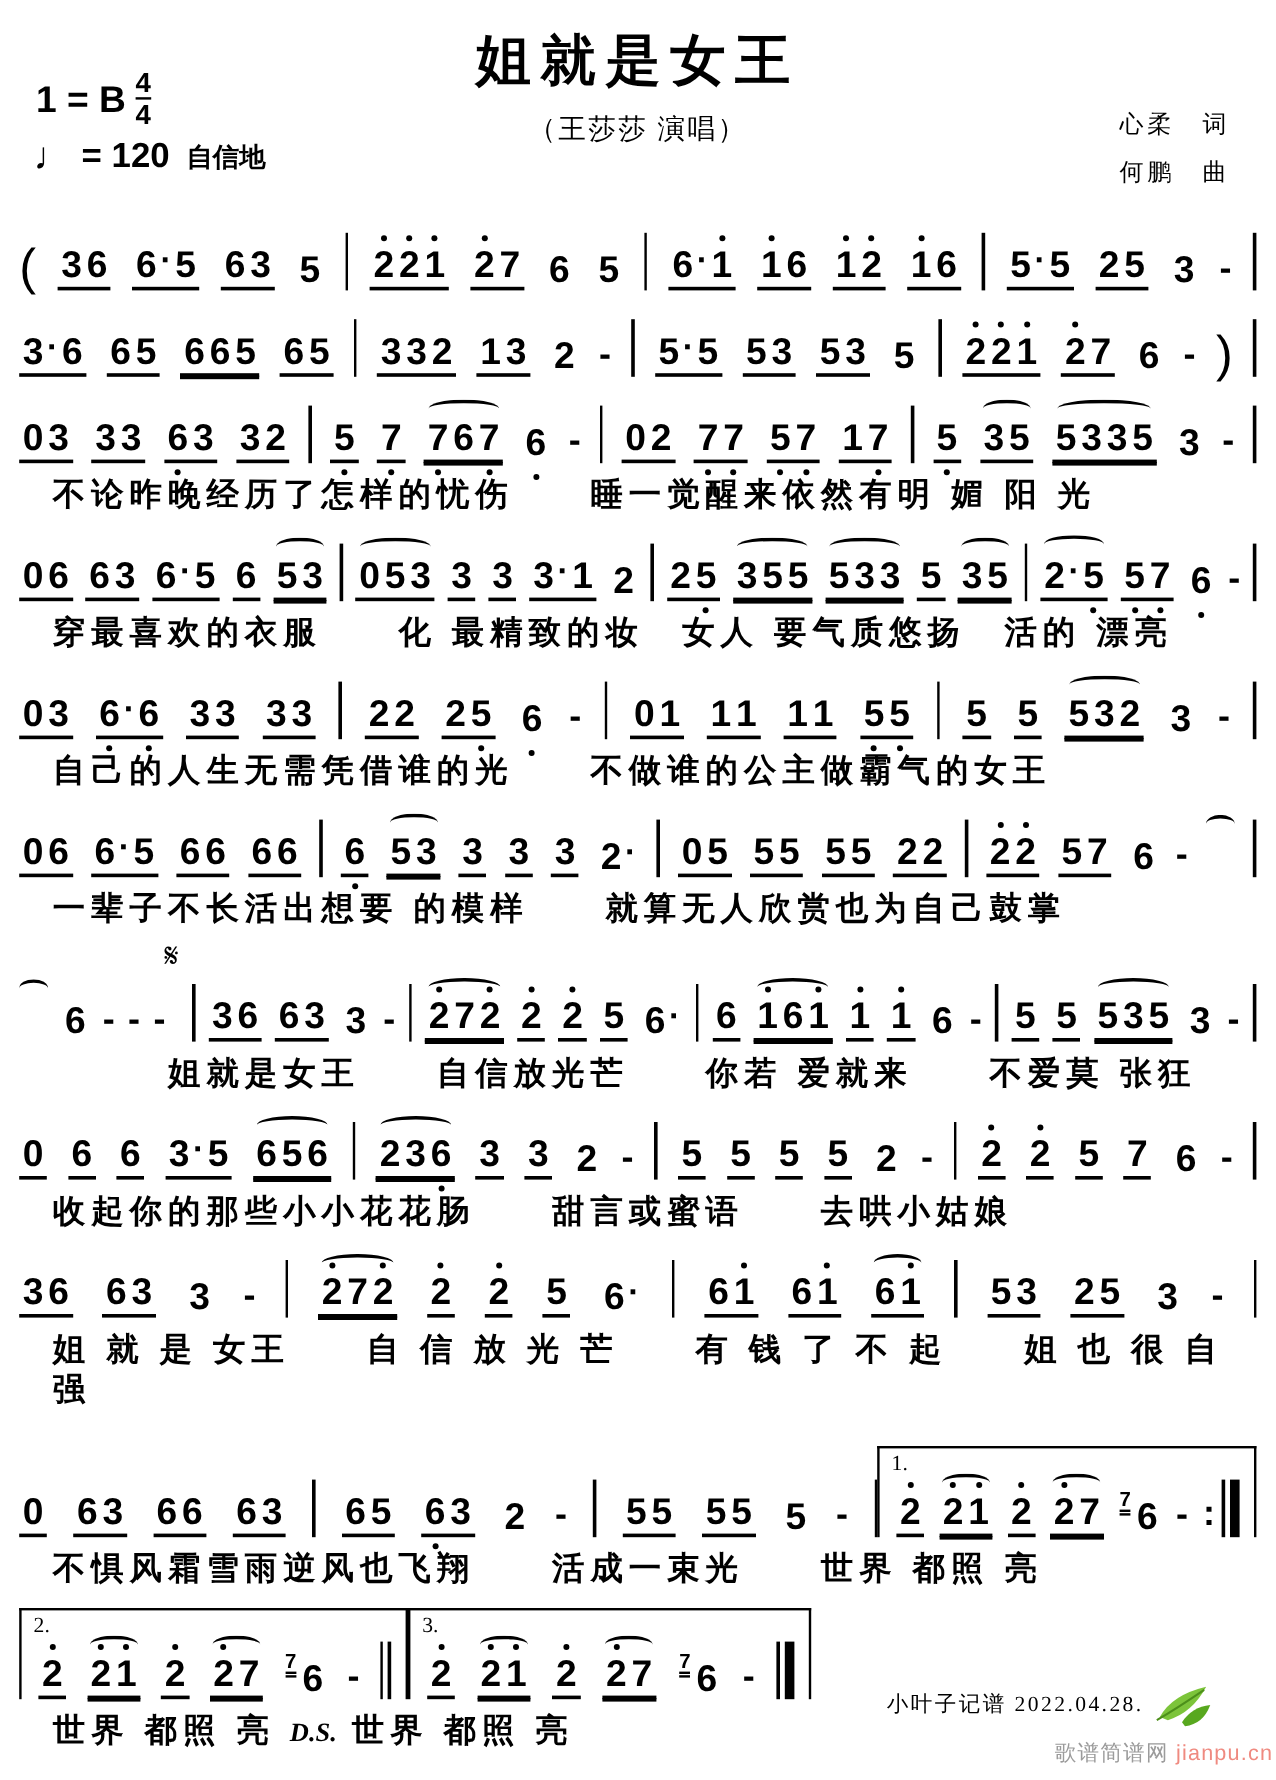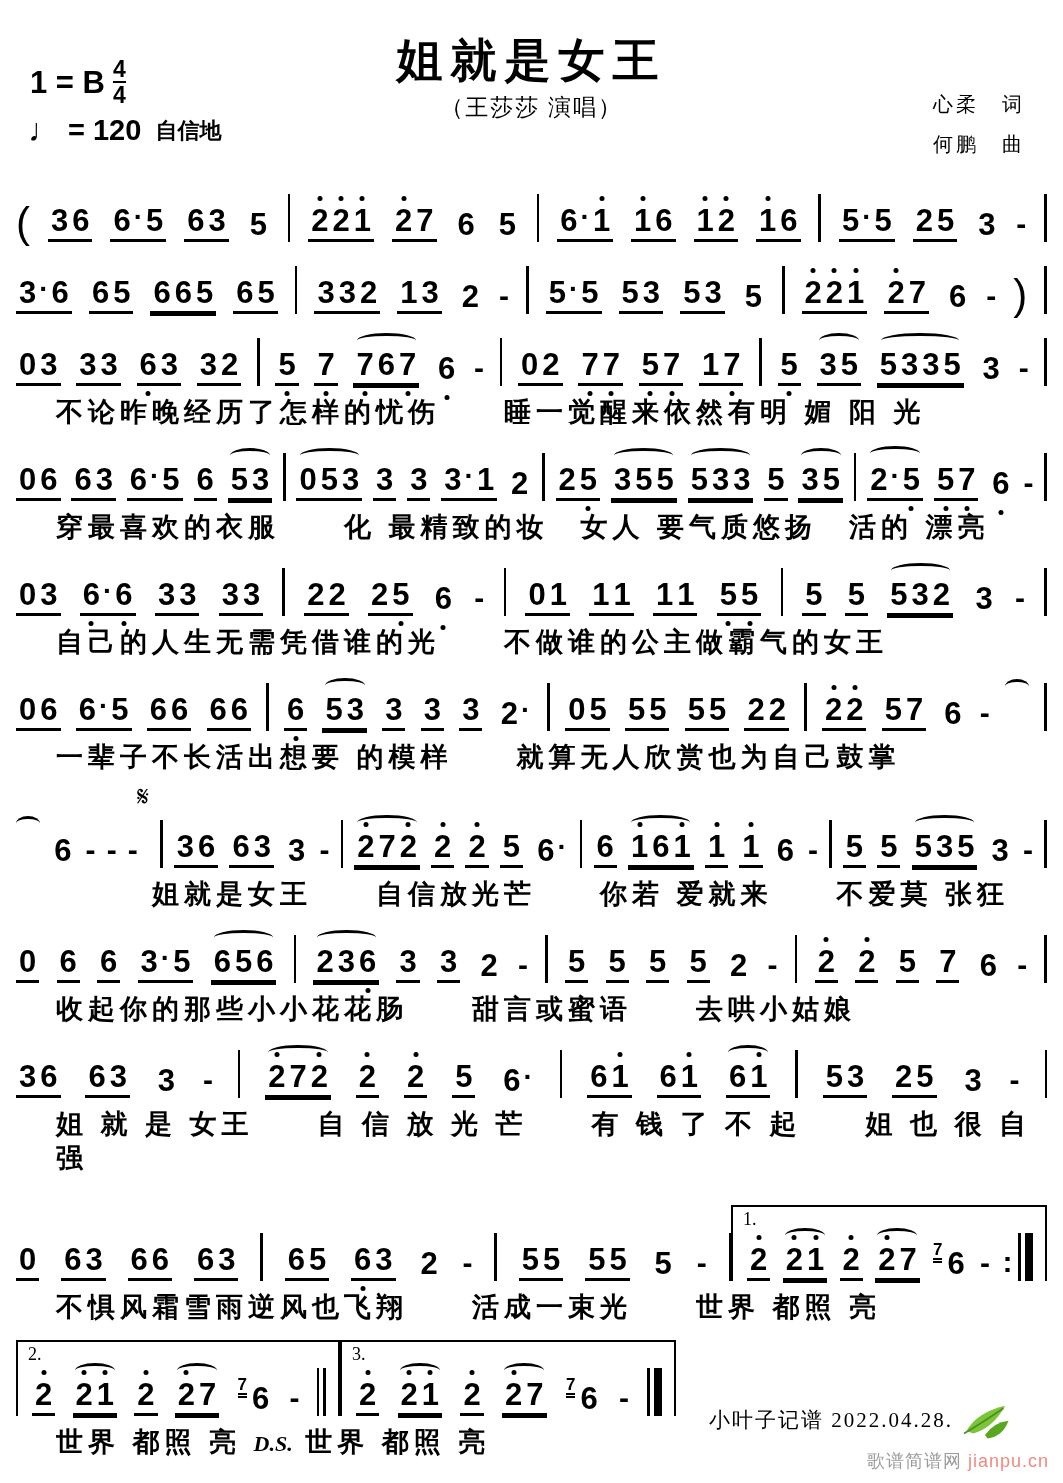--- a/index.html
+++ b/index.html
@@ -7,7 +7,7 @@
         font-family:"Liberation Sans",sans-serif;color:#000;}
   
   .header{position:relative;height:168px;}
-  .title{text-align:center;padding-top:30px;font-size:46px;font-weight:900;letter-spacing:8px;}
+  .title{text-align:center;padding-top:20px;font-size:46px;font-weight:900;letter-spacing:8px;}
   .subtitle{position:absolute;left:0;right:0;top:92px;text-align:center;
             font-family:"Liberation Serif",serif;font-size:23px;letter-spacing:2px;}
   .keysig{position:absolute;left:30px;top:58px;font-size:31px;font-weight:800;display:flex;align-items:center;gap:8px;}

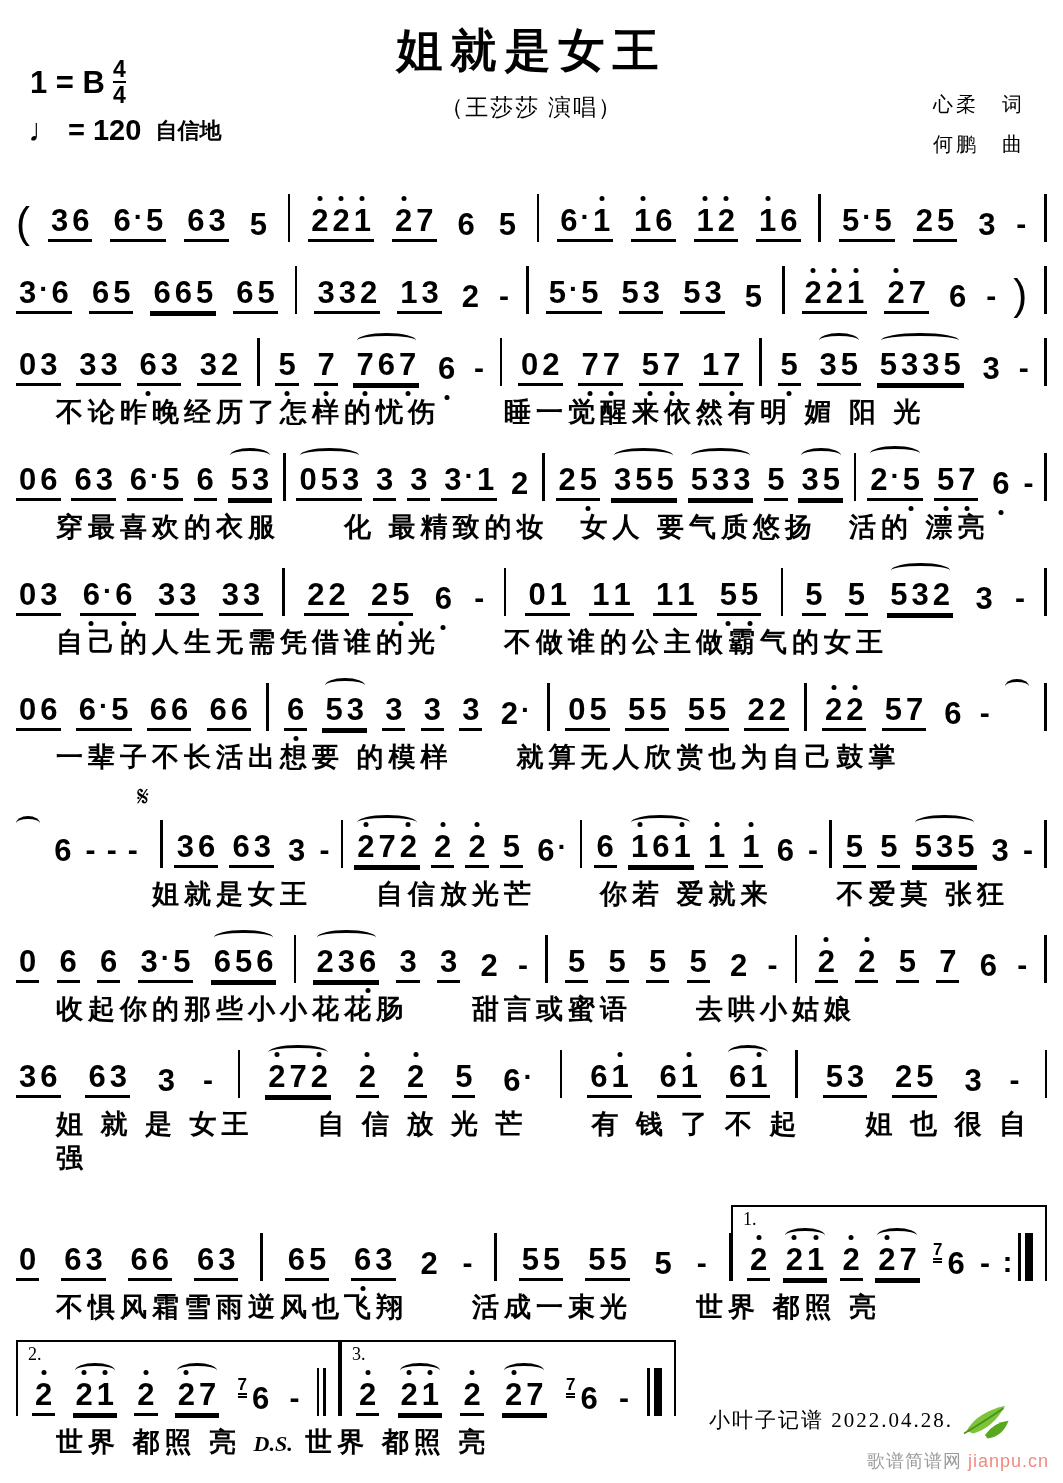--- a/index.html
+++ b/index.html
@@ -53,7 +53,7 @@
        align-self:flex-start;margin-top:-4px;}
   .segnowrap{position:relative;width:0;height:48px;overflow:visible;}
   .segno{position:absolute;left:-12px;top:-40px;font-size:28px;font-family:"DejaVu Sans",sans-serif;}
-  .lyr{margin-top:9px;padding-left:56px;font-size:27px;font-weight:700;letter-spacing:5px;line-height:34px;}
+  .lyr{margin-top:9px;padding-left:44px;font-size:27px;font-weight:700;letter-spacing:5px;line-height:34px;}
   .ds{font-family:"Liberation Serif",serif;font-style:italic;font-size:22px;letter-spacing:0;margin-top:44px;}
   
   .footer{position:absolute;right:52px;bottom:42px;font-family:"Liberation Serif",serif;

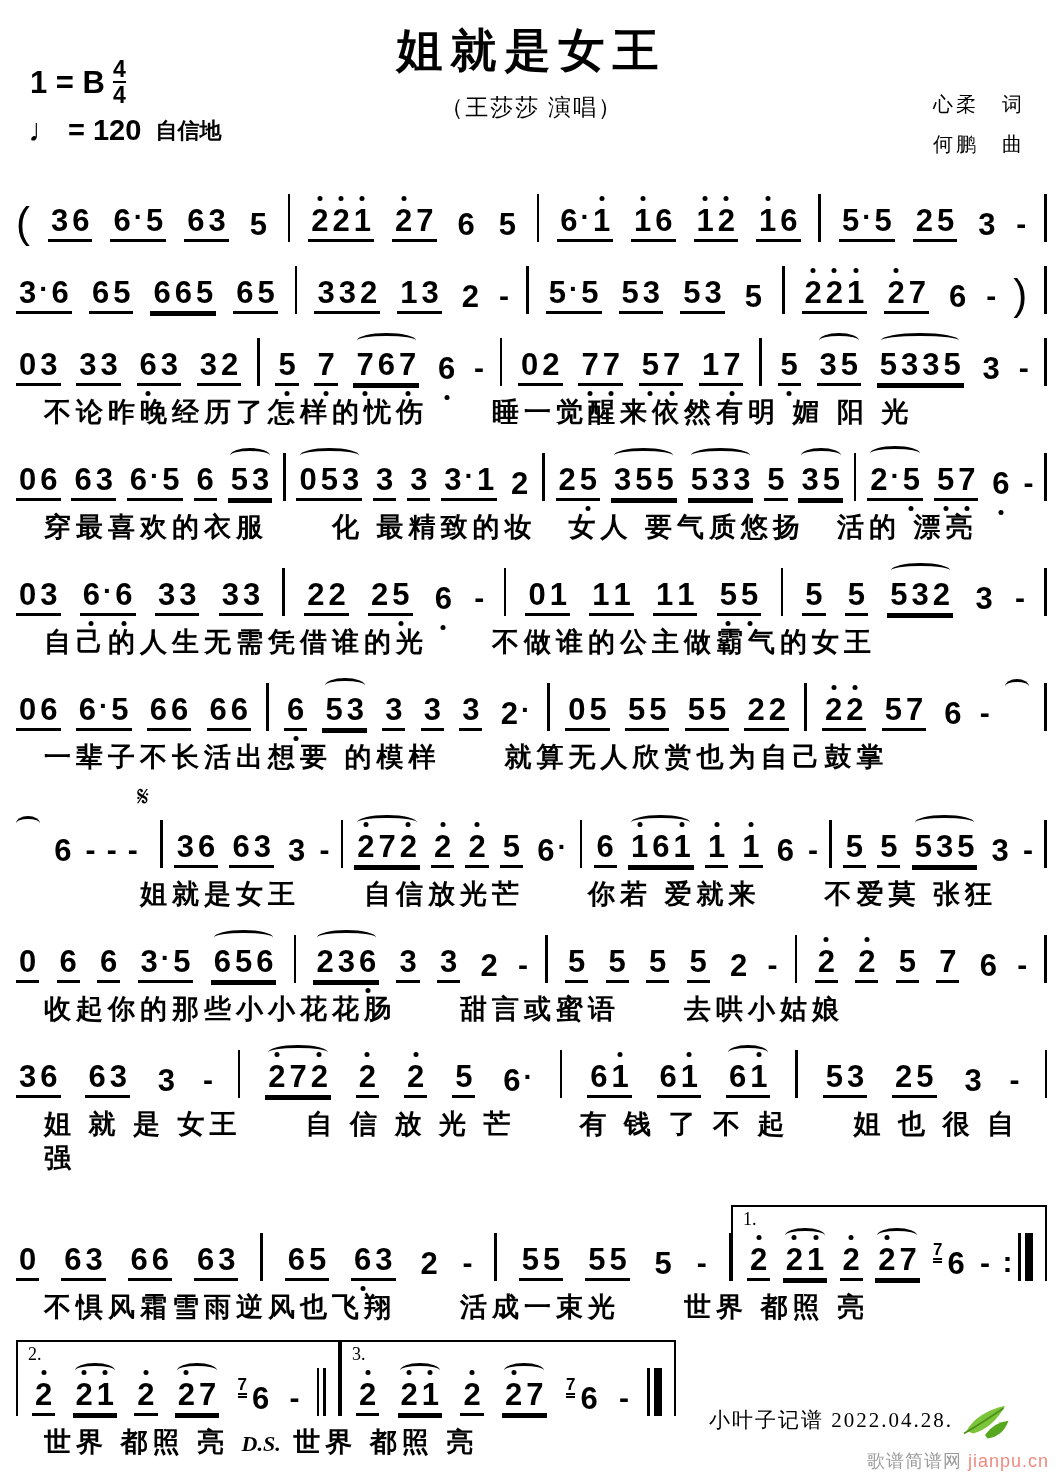--- a/index.html
+++ b/index.html
@@ -57,7 +57,7 @@
   .ds{font-family:"Liberation Serif",serif;font-style:italic;font-size:22px;letter-spacing:0;margin-top:44px;}
   
   .footer{position:absolute;right:52px;bottom:42px;font-family:"Liberation Serif",serif;
-          font-size:21px;letter-spacing:2px;display:flex;align-items:center;gap:6px;}
+          font-size:18px;letter-spacing:2px;display:flex;align-items:center;gap:6px;}
   .watermark{position:absolute;right:14px;bottom:10px;font-size:18px;letter-spacing:1px;}
   .wm-site{color:#9b9b9b;}
   .wm-url{color:#ef8a80;}

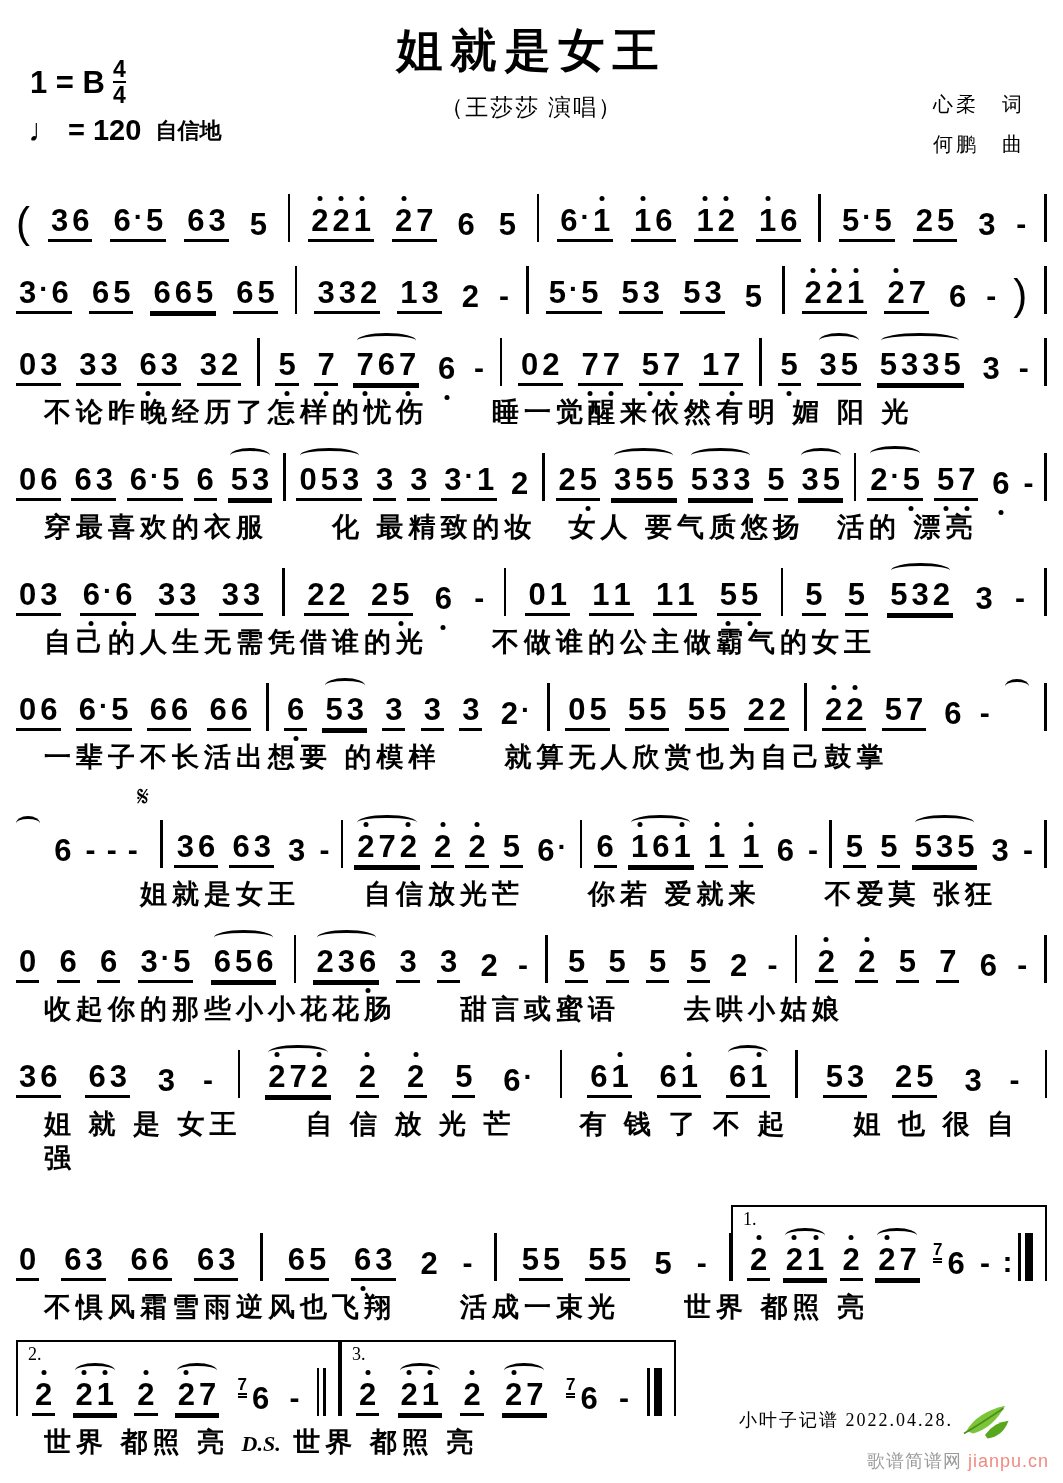--- a/index.html
+++ b/index.html
@@ -58,7 +58,7 @@
   
   .footer{position:absolute;right:52px;bottom:42px;font-family:"Liberation Serif",serif;
           font-size:18px;letter-spacing:2px;display:flex;align-items:center;gap:6px;}
-  .watermark{position:absolute;right:14px;bottom:10px;font-size:18px;letter-spacing:1px;}
+  .watermark{position:absolute;right:2px;bottom:10px;font-size:18px;letter-spacing:1px;}
   .wm-site{color:#9b9b9b;}
   .wm-url{color:#ef8a80;}
 </style>

